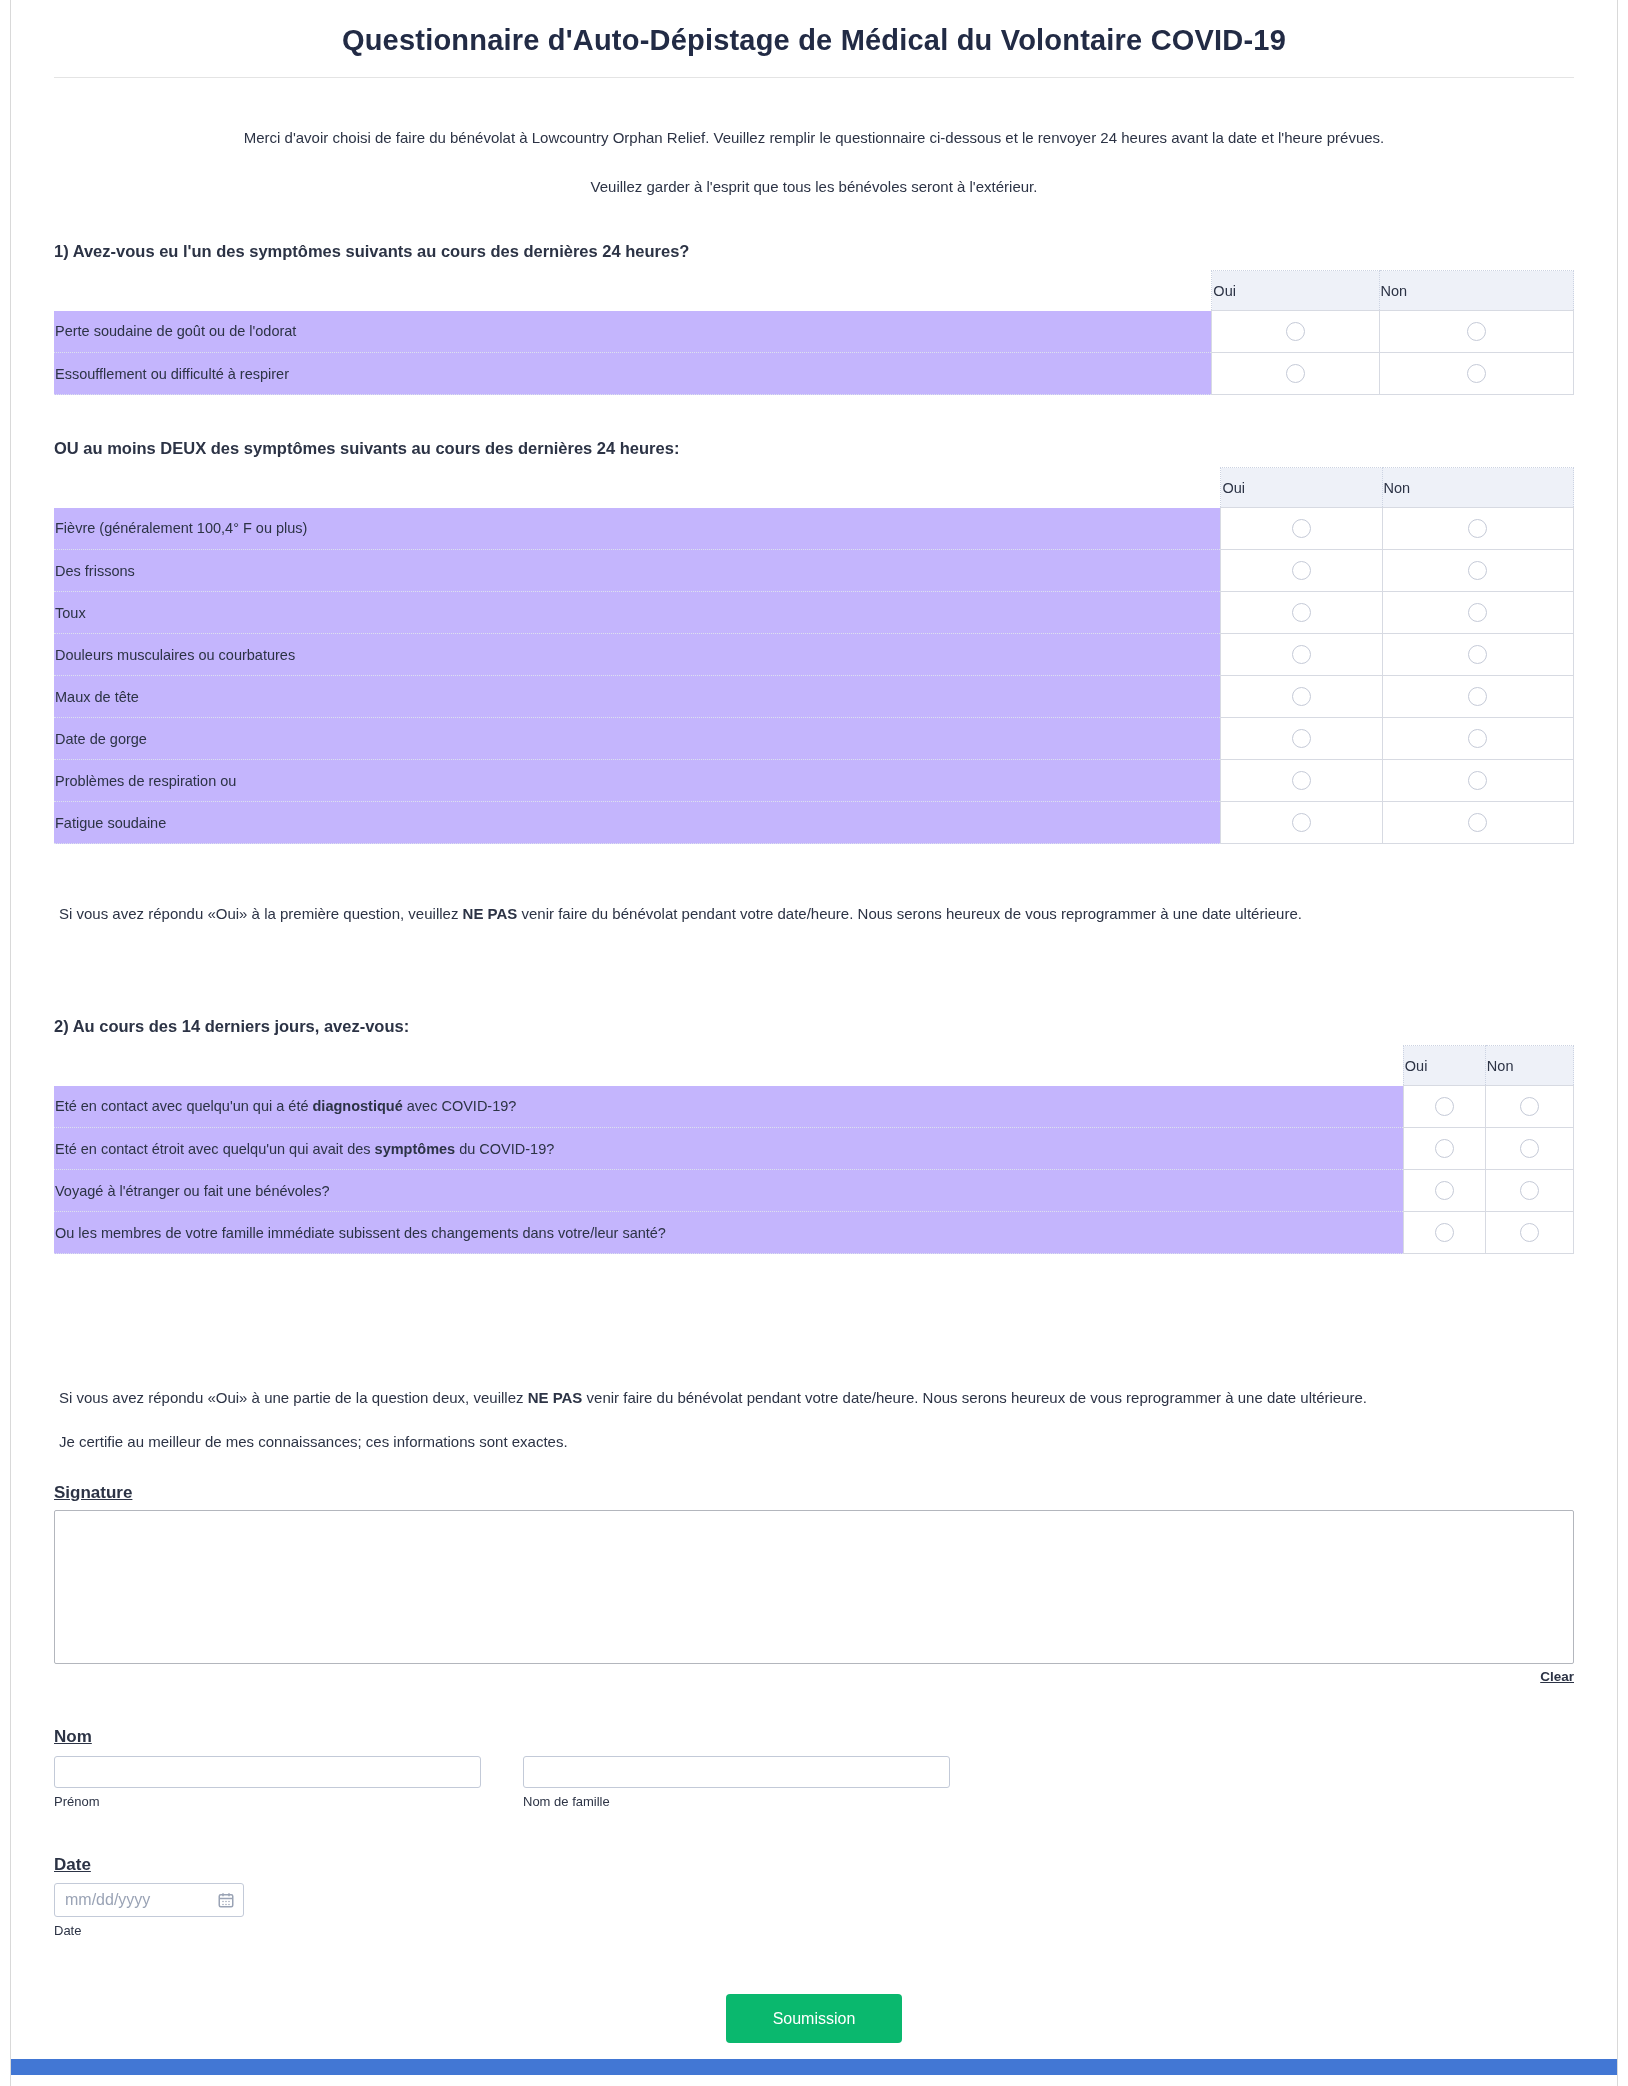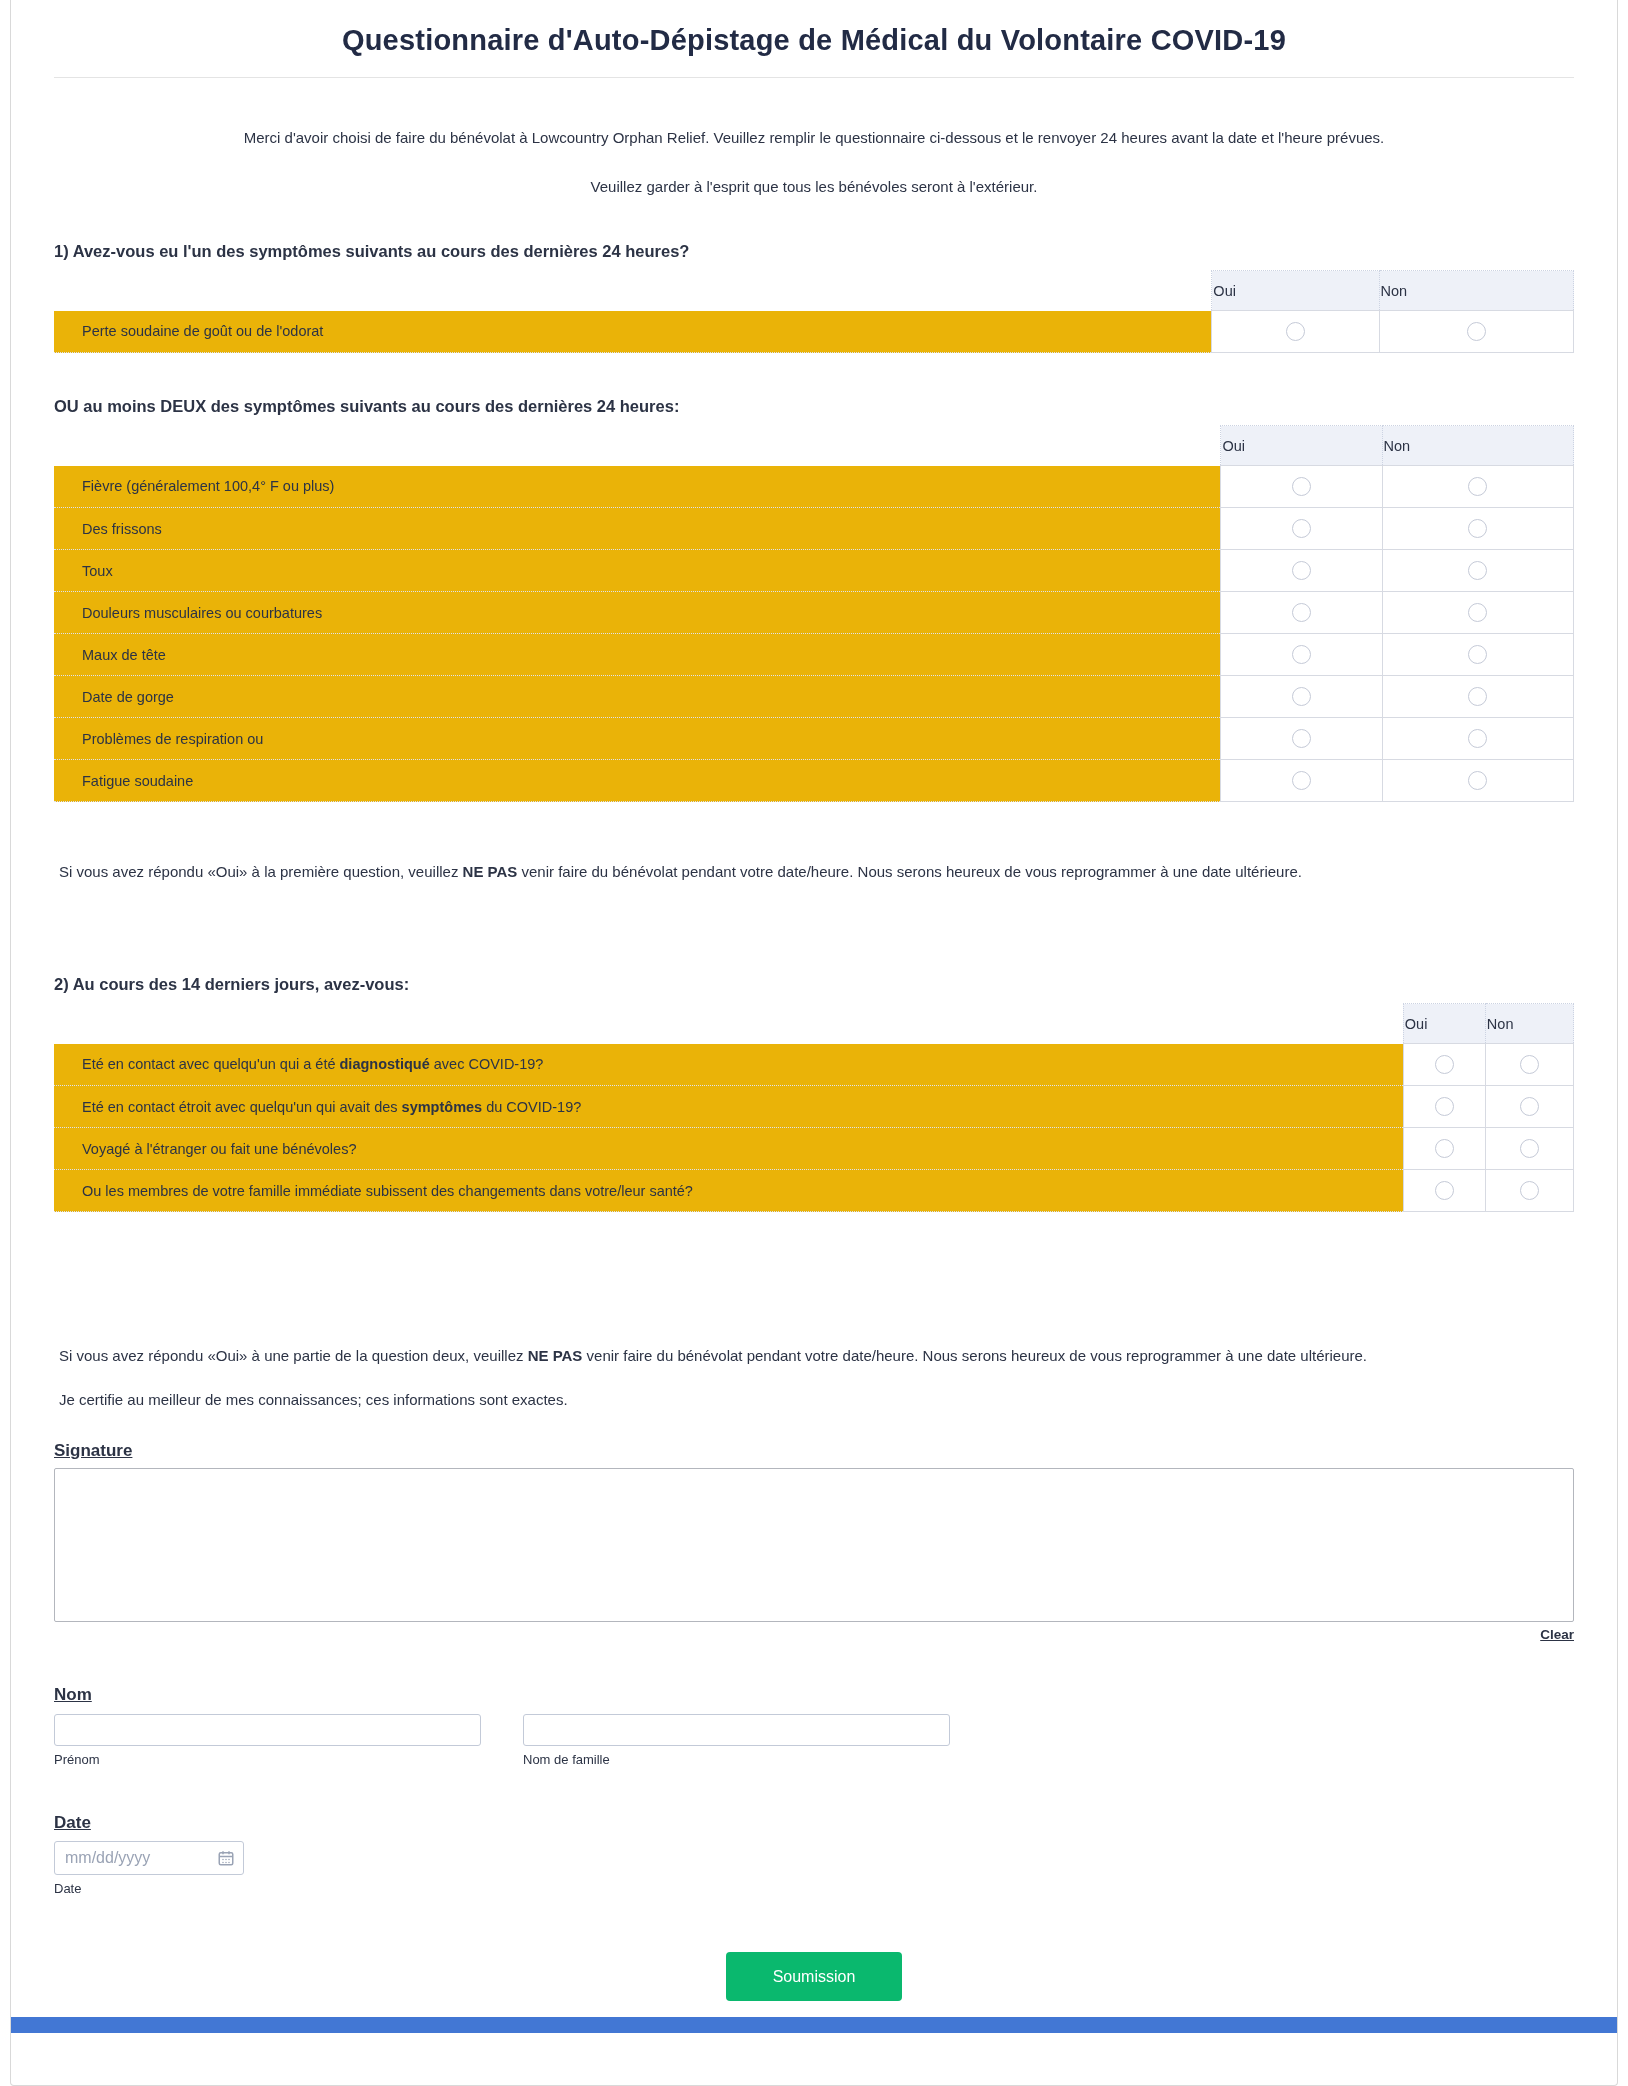--- a/index.html
+++ b/index.html
@@ -40,8 +40,8 @@
     height: 40px; font-size: 14.5px; font-weight: normal; text-align: left;
   }
   table.matrix td.row-label {
-    background: #eab308; height: 42px; font-size: 14.5px;
-    padding-left: 28px; border-bottom: 1px dotted #dde2ee;
+    background: #c4b5fd; height: 42px; font-size: 14.5px;
+    padding-left: 1px; border-bottom: 1px dotted #dde2ee;
   }
   table.matrix td.radio-cell {
     background: #fff; border: 1px solid #d7dae2; height: 42px; text-align: center;

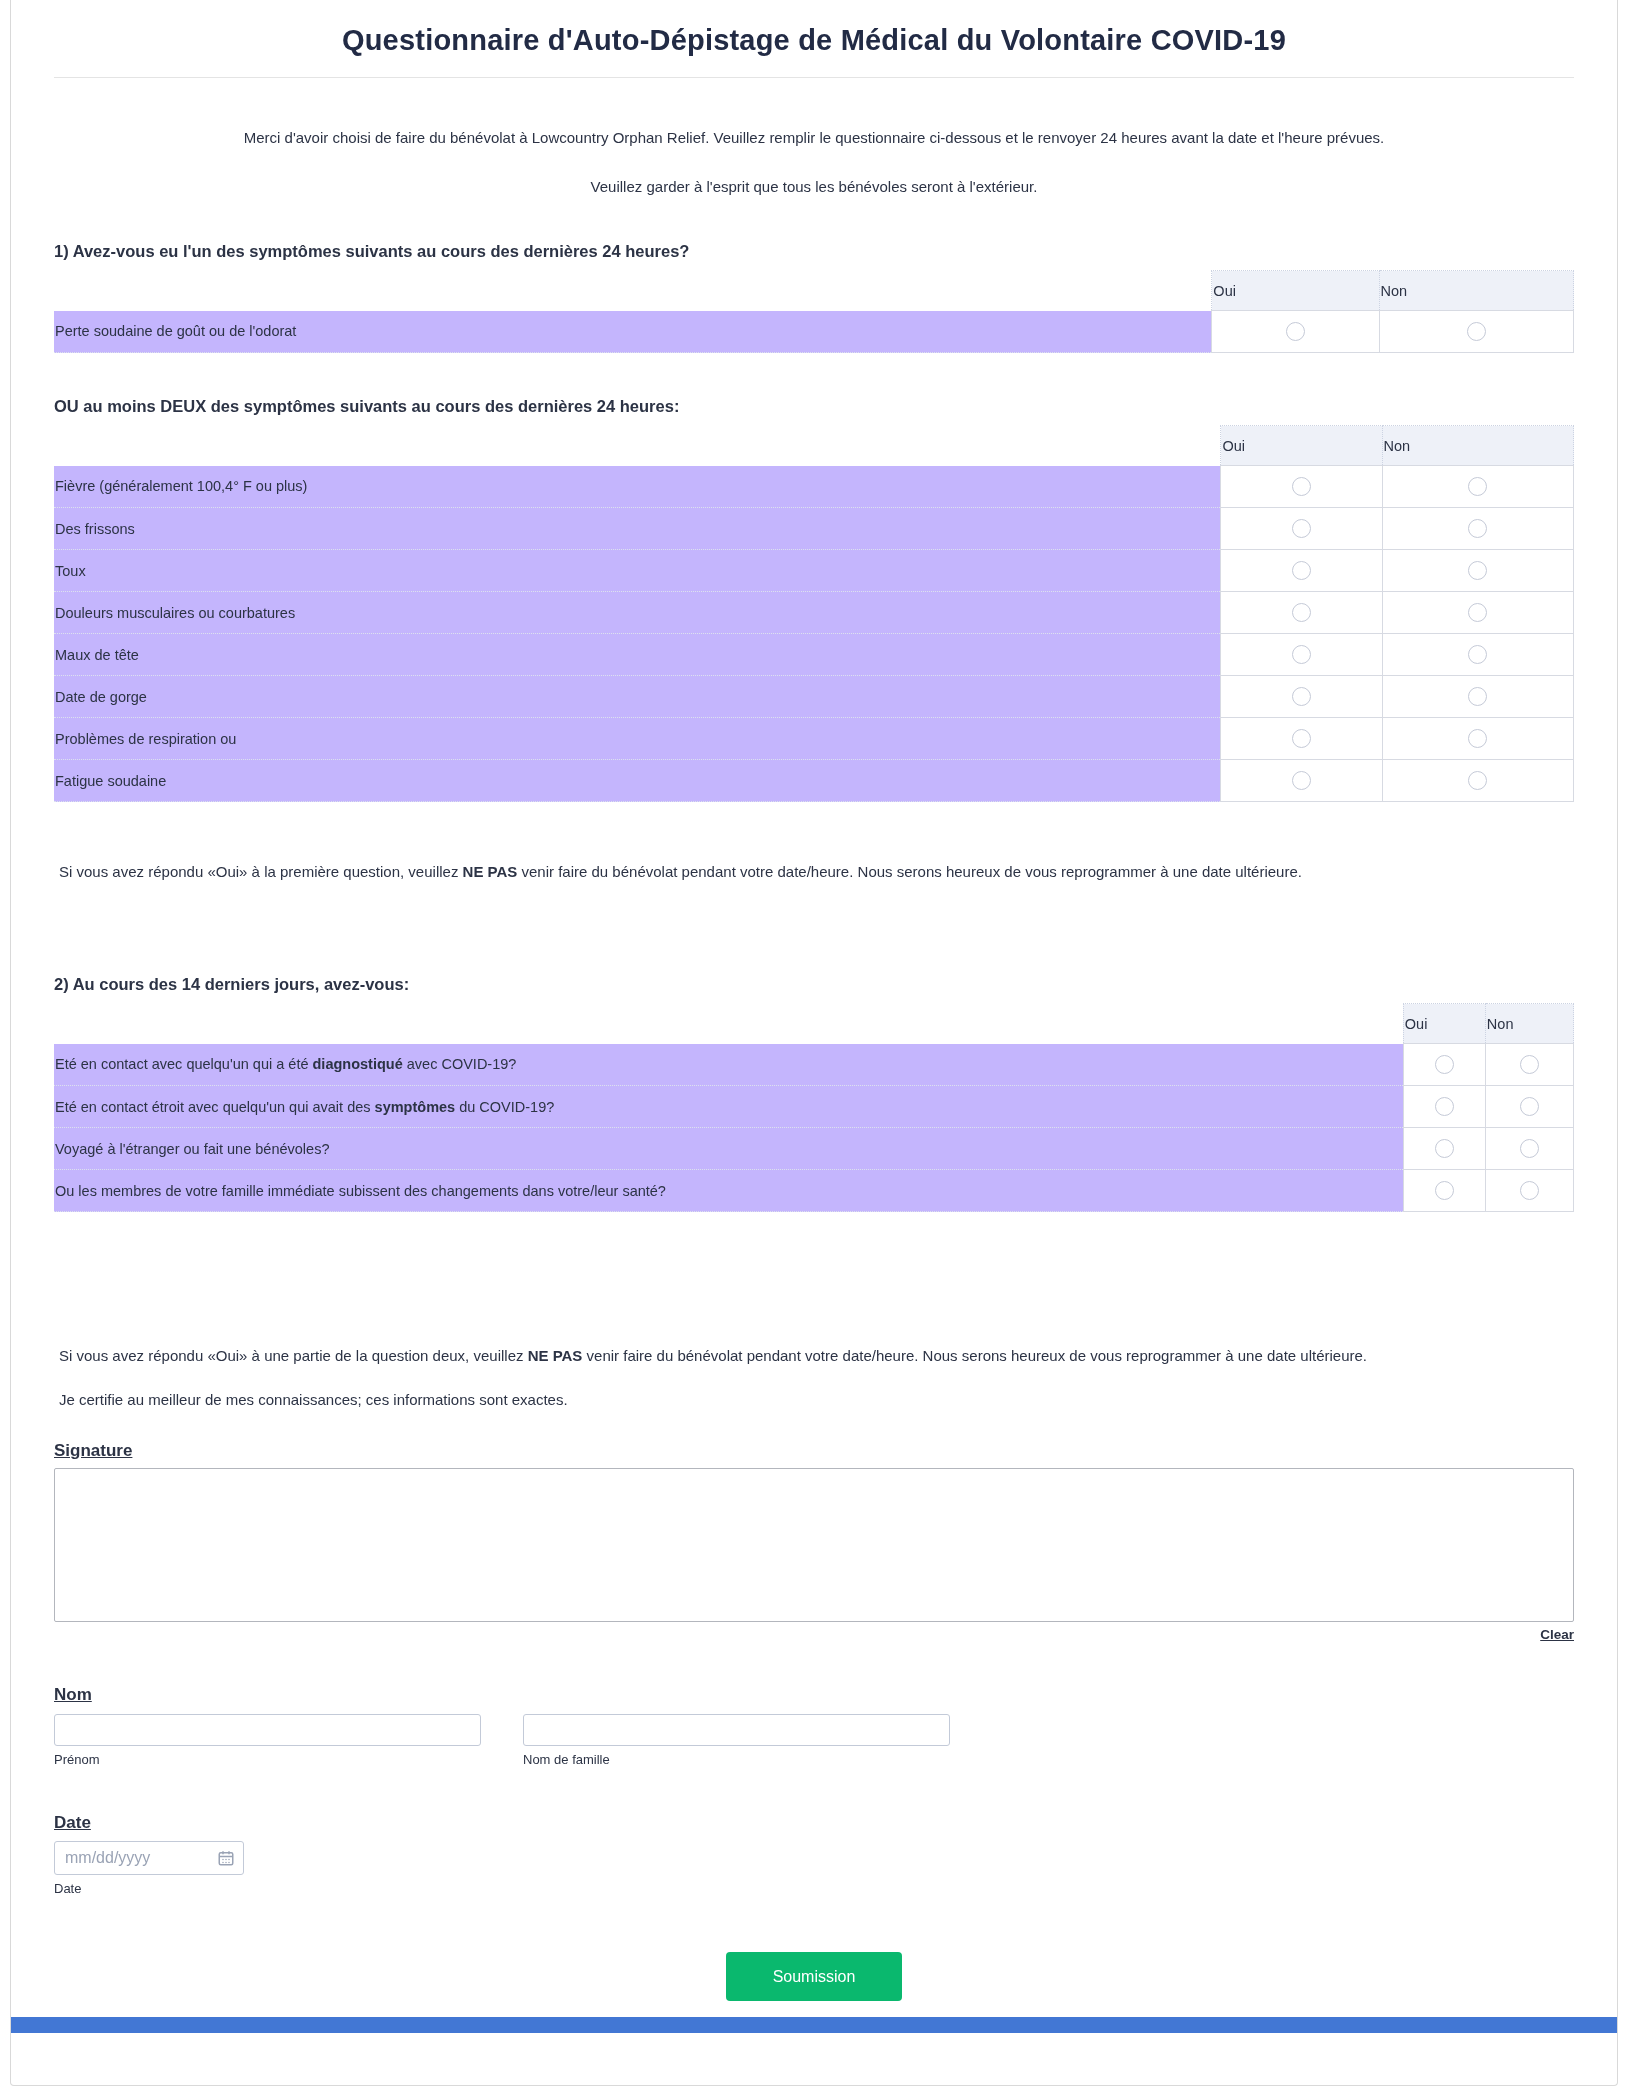--- a/index.html
+++ b/index.html
@@ -130,6 +130,11 @@
     <tbody>
       <tr>
         <td class="row-label">Perte soudaine de goût ou de l'odorat</td>
+        <td class="radio-cell"><span class="radio"></span></td>
+        <td class="radio-cell"><span class="radio"></span></td>
+      </tr>
+      <tr>
+        <td class="row-label">Essoufflement ou difficulté à respirer</td>
         <td class="radio-cell"><span class="radio"></span></td>
         <td class="radio-cell"><span class="radio"></span></td>
       </tr>

